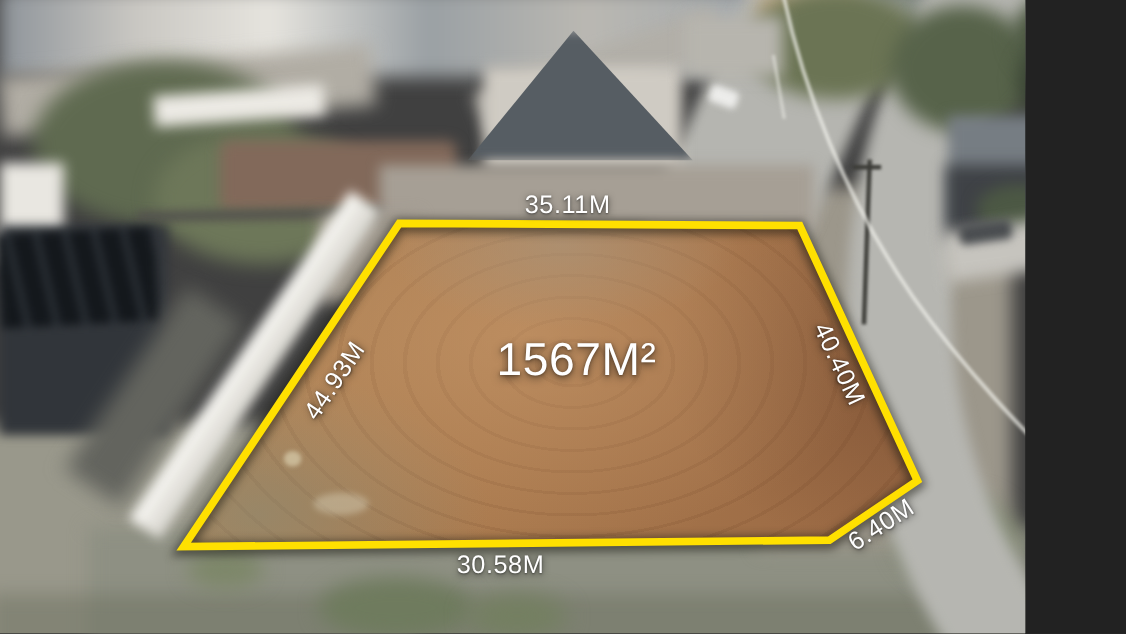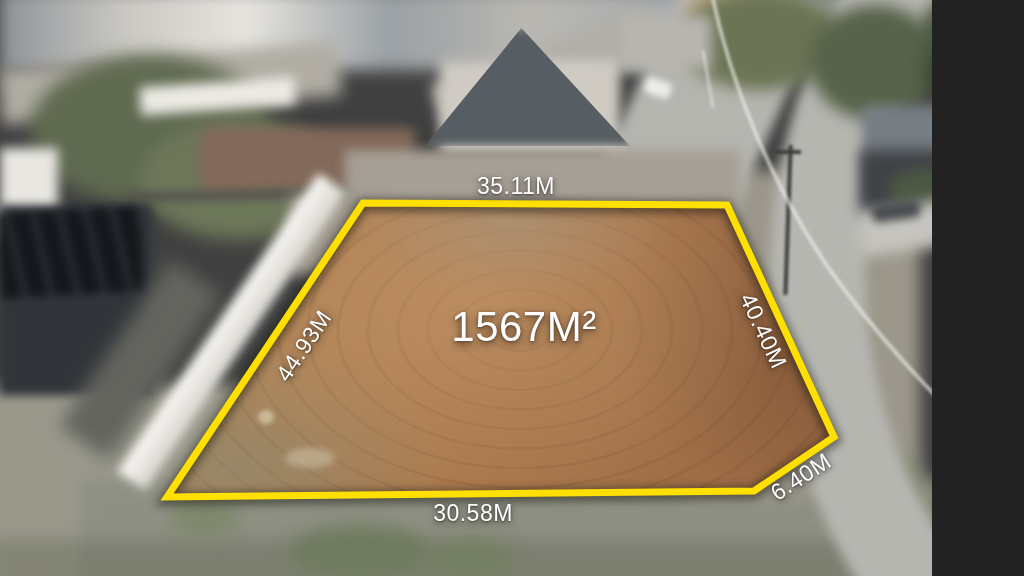--- a/index.html
+++ b/index.html
@@ -89,7 +89,7 @@
   <div class="dim-label" style="left:304px;top:346px;transform:translate(-50%,-50%) rotate(-56deg);">44.93M</div>
   <div class="dim-label" style="left:763px;top:331px;transform:translate(-50%,-50%) rotate(65deg);">40.40M</div>
   <div class="dim-label" style="left:801px;top:477px;transform:translate(-50%,-50%) rotate(-33deg);">6.40M</div>
-  <div class="dim-label" style="left:473px;top:513px;transform:translate(-50%,-50%);">30.58M</div>
+  <div class="dim-label" style="left:455px;top:513px;transform:translate(-50%,-50%);">30.58M</div>
   <div class="area-label" style="left:524px;top:327px;transform:translate(-50%,-50%);">1567M²</div>
 
 </div>

